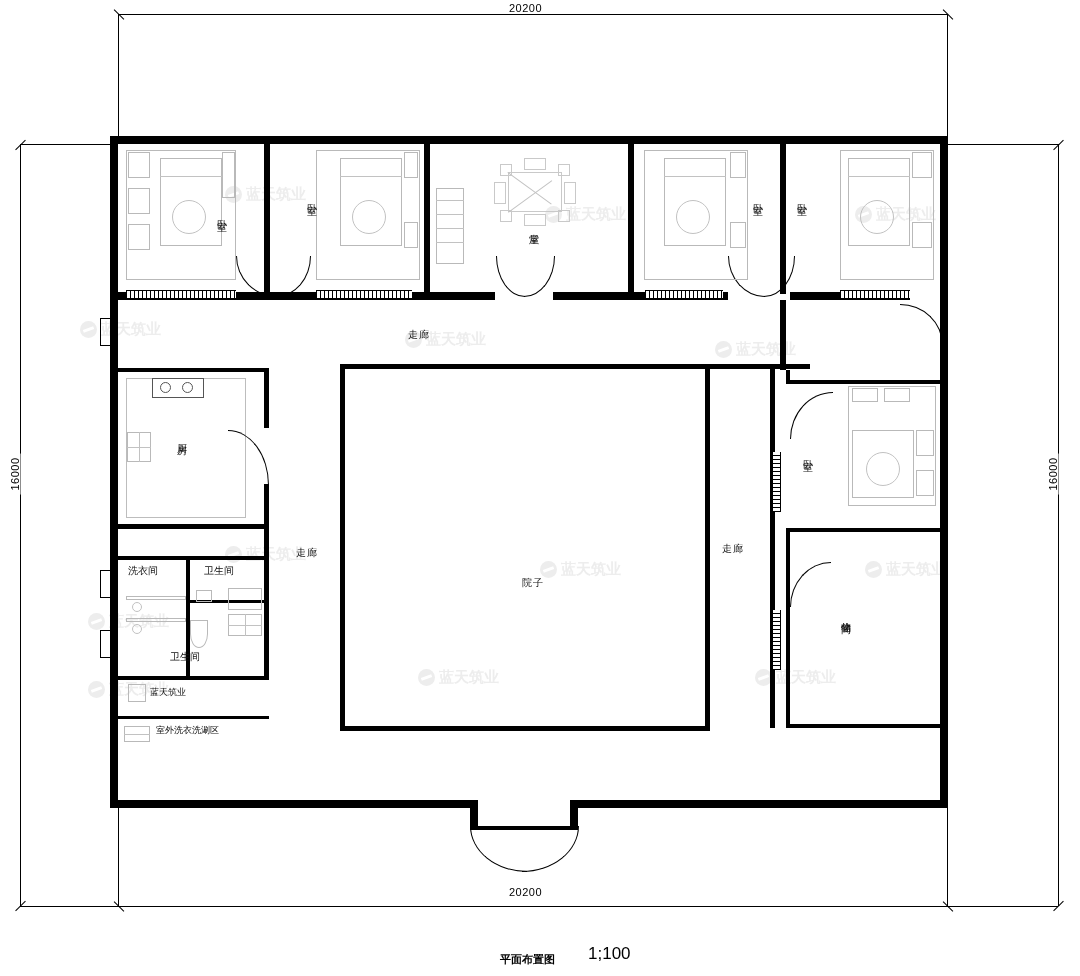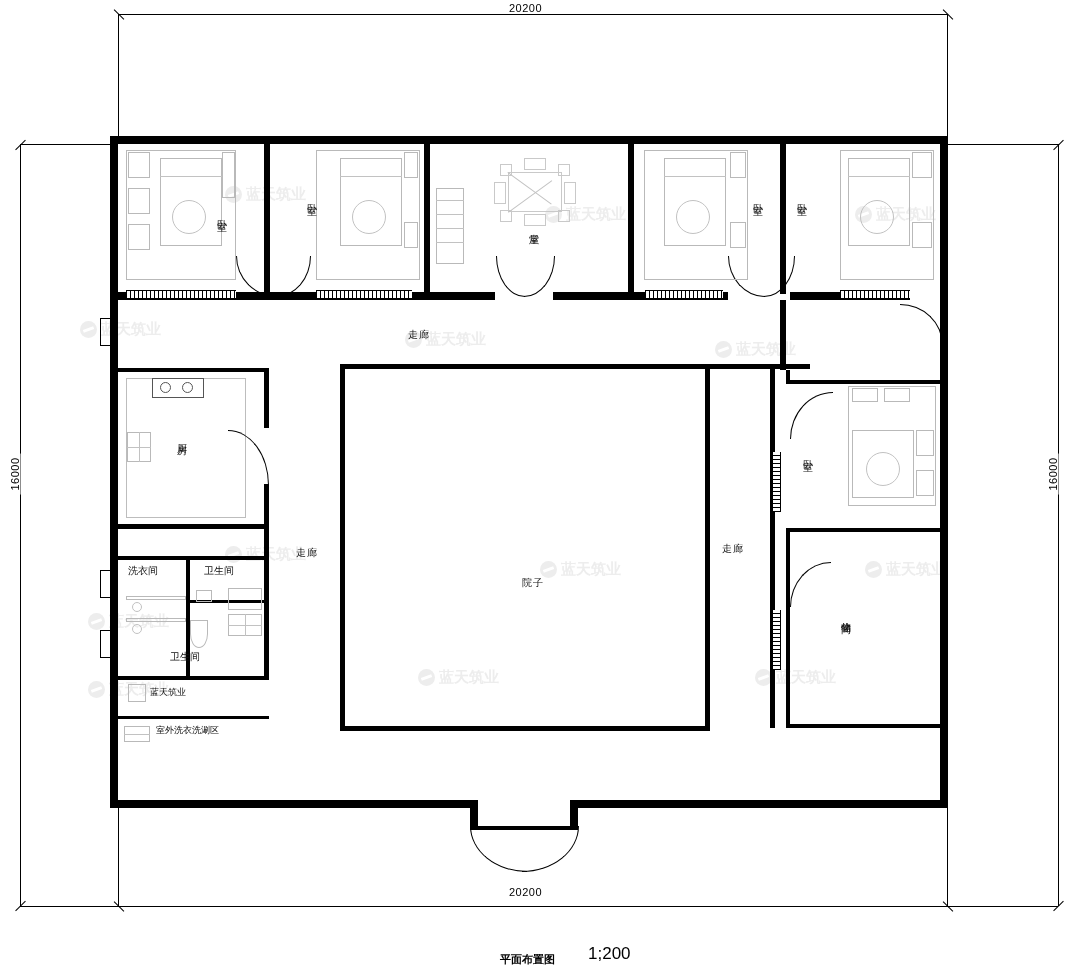--- a/index.html
+++ b/index.html
@@ -316,7 +316,7 @@
   <div class="rlabel" style="left:722px;top:544px;letter-spacing:1px;">走廊</div>
 
   <div class="title" style="left:500px;top:952px;">平面布置图</div>
-  <div class="scale" style="left:588px;top:944px;">1;200</div>
+  <div class="scale" style="left:588px;top:944px;">1;100</div>
 
 </div>
 

